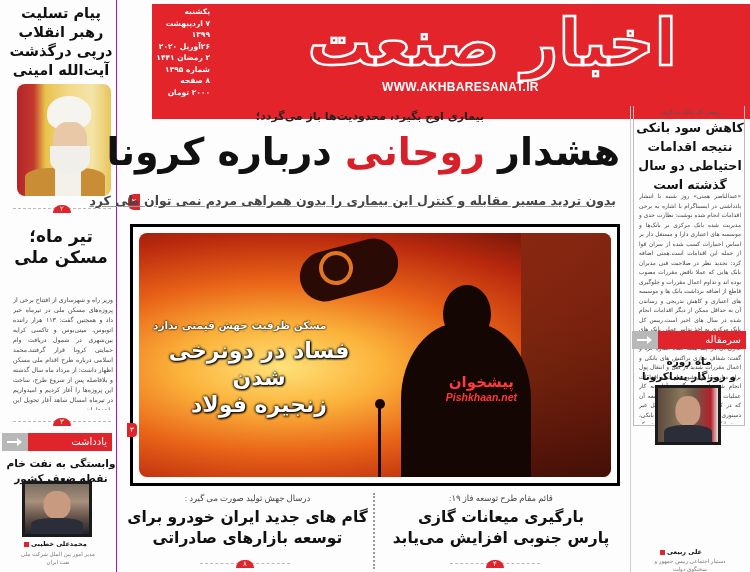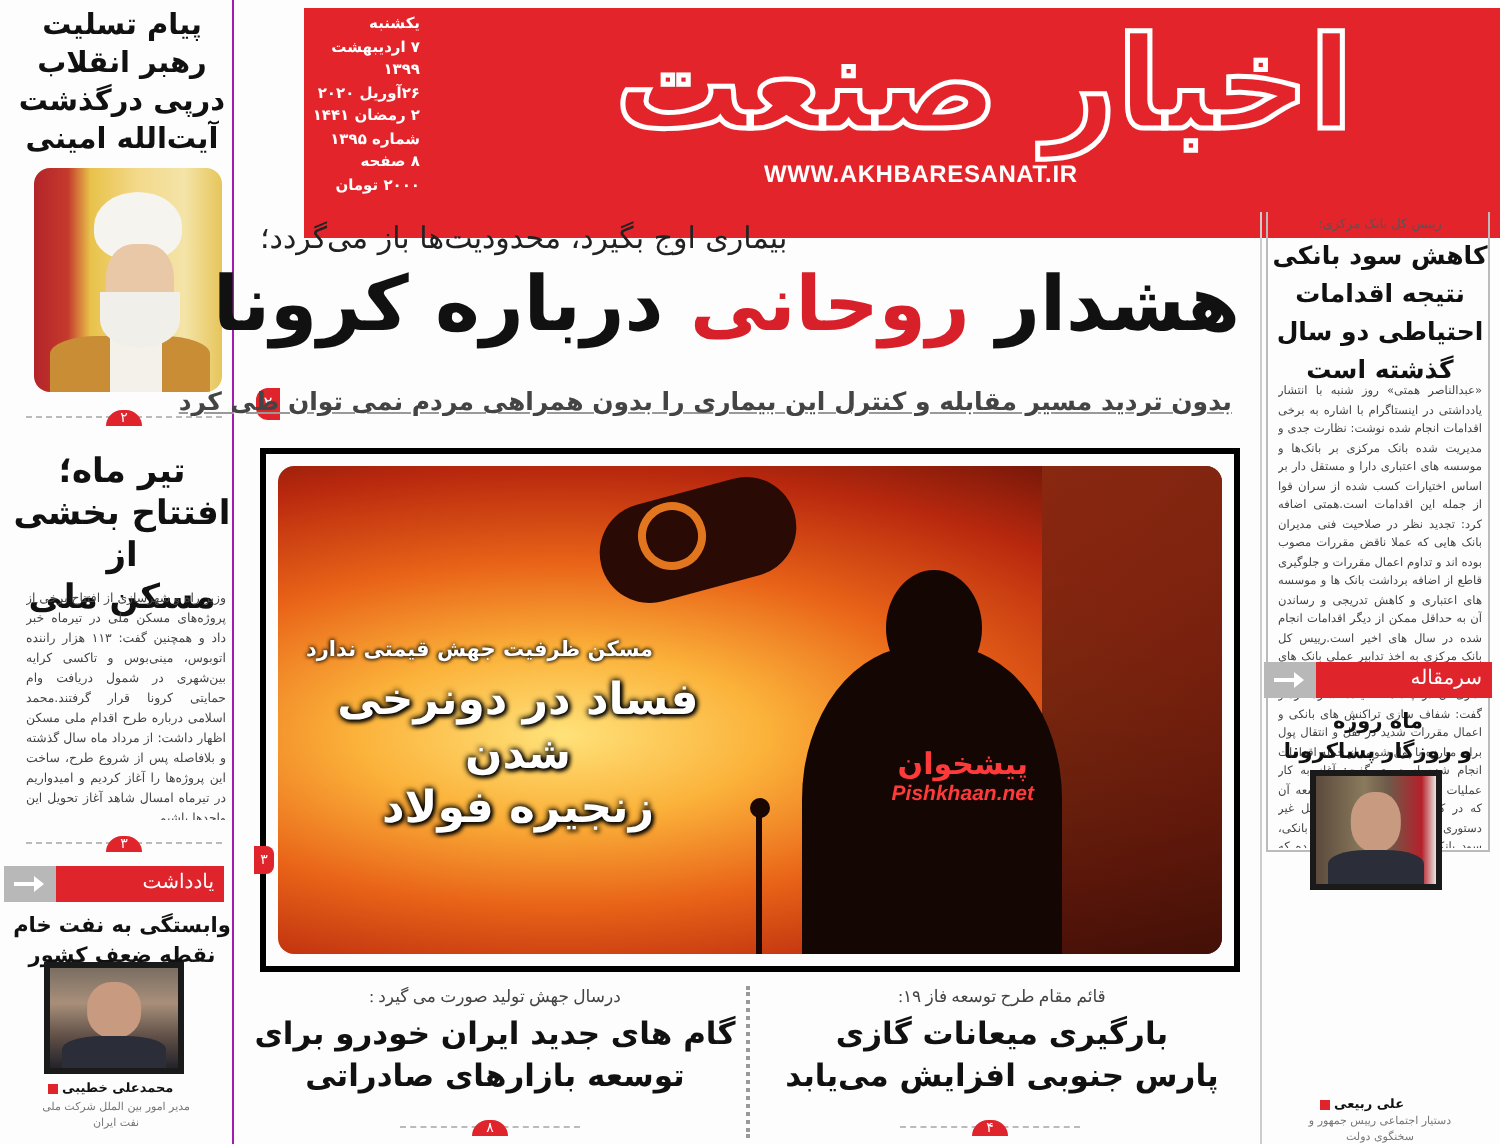--- a/index.html
+++ b/index.html
@@ -49,7 +49,7 @@
     .website { position: absolute; left: 230px; top: 76px; color: #fff; font-weight: bold; font-size: 12px; direction: ltr; letter-spacing: 0.3px; font-family: "Liberation Sans", sans-serif; }
 
     
-    .kicker { position: absolute; top: 110px; left: 130px; width: 480px; text-align: left; font-weight: normal; font-size: 15px; color: #222; }
+    .kicker { position: absolute; top: 110px; left: 130px; width: 480px; text-align: center; font-weight: bold; font-size: 11px; color: #222; }
     .headline { position: absolute; top: 128px; left: 130px; width: 490px; text-align: center; font-weight: bold; font-size: 38px; line-height: 48px; color: #111; white-space: nowrap; }
     .headline .red { color: #d8202a; }
     .subhead { position: absolute; top: 193px; left: 150px; width: 466px; text-align: center; font-size: 12.5px; font-weight: bold; color: #444; text-decoration: underline; text-decoration-color: #999; white-space: nowrap; }

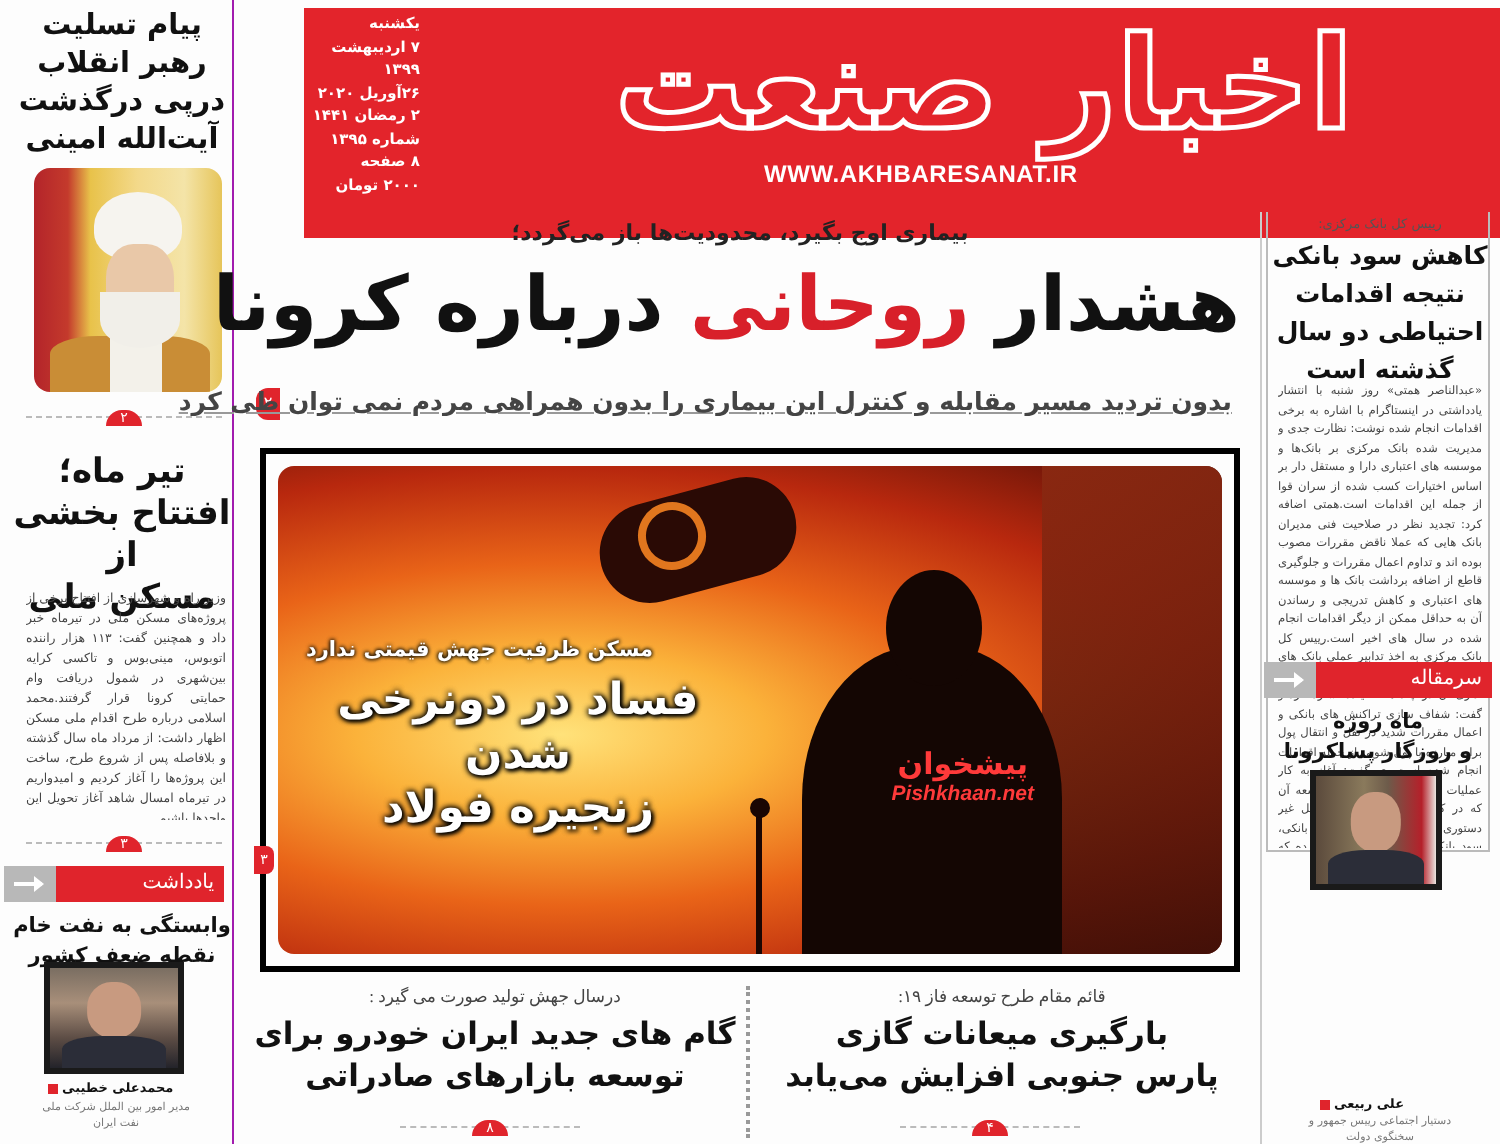--- a/index.html
+++ b/index.html
@@ -115,7 +115,6 @@
 
   <div class="housing-title">
     <div>تیر ماه؛</div>
-    <div>افتتاح بخشی از</div>
     <div>مسکن ملی</div>
   </div>
   <div class="housing-body body-text">وزیر راه و شهرسازی از افتتاح برخی از پروژه‌های مسکن ملی در تیرماه خبر داد و همچنین گفت: ۱۱۳ هزار راننده اتوبوس، مینی‌بوس و تاکسی کرایه بین‌شهری در شمول دریافت وام حمایتی کرونا قرار گرفتند.محمد اسلامی درباره طرح اقدام ملی مسکن اظهار داشت: از مرداد ماه سال گذشته و بلافاصله پس از شروع طرح، ساخت این پروژه‌ها را آغاز کردیم و امیدواریم در تیرماه امسال شاهد آغاز تحویل این واحدها باشیم.</div>

